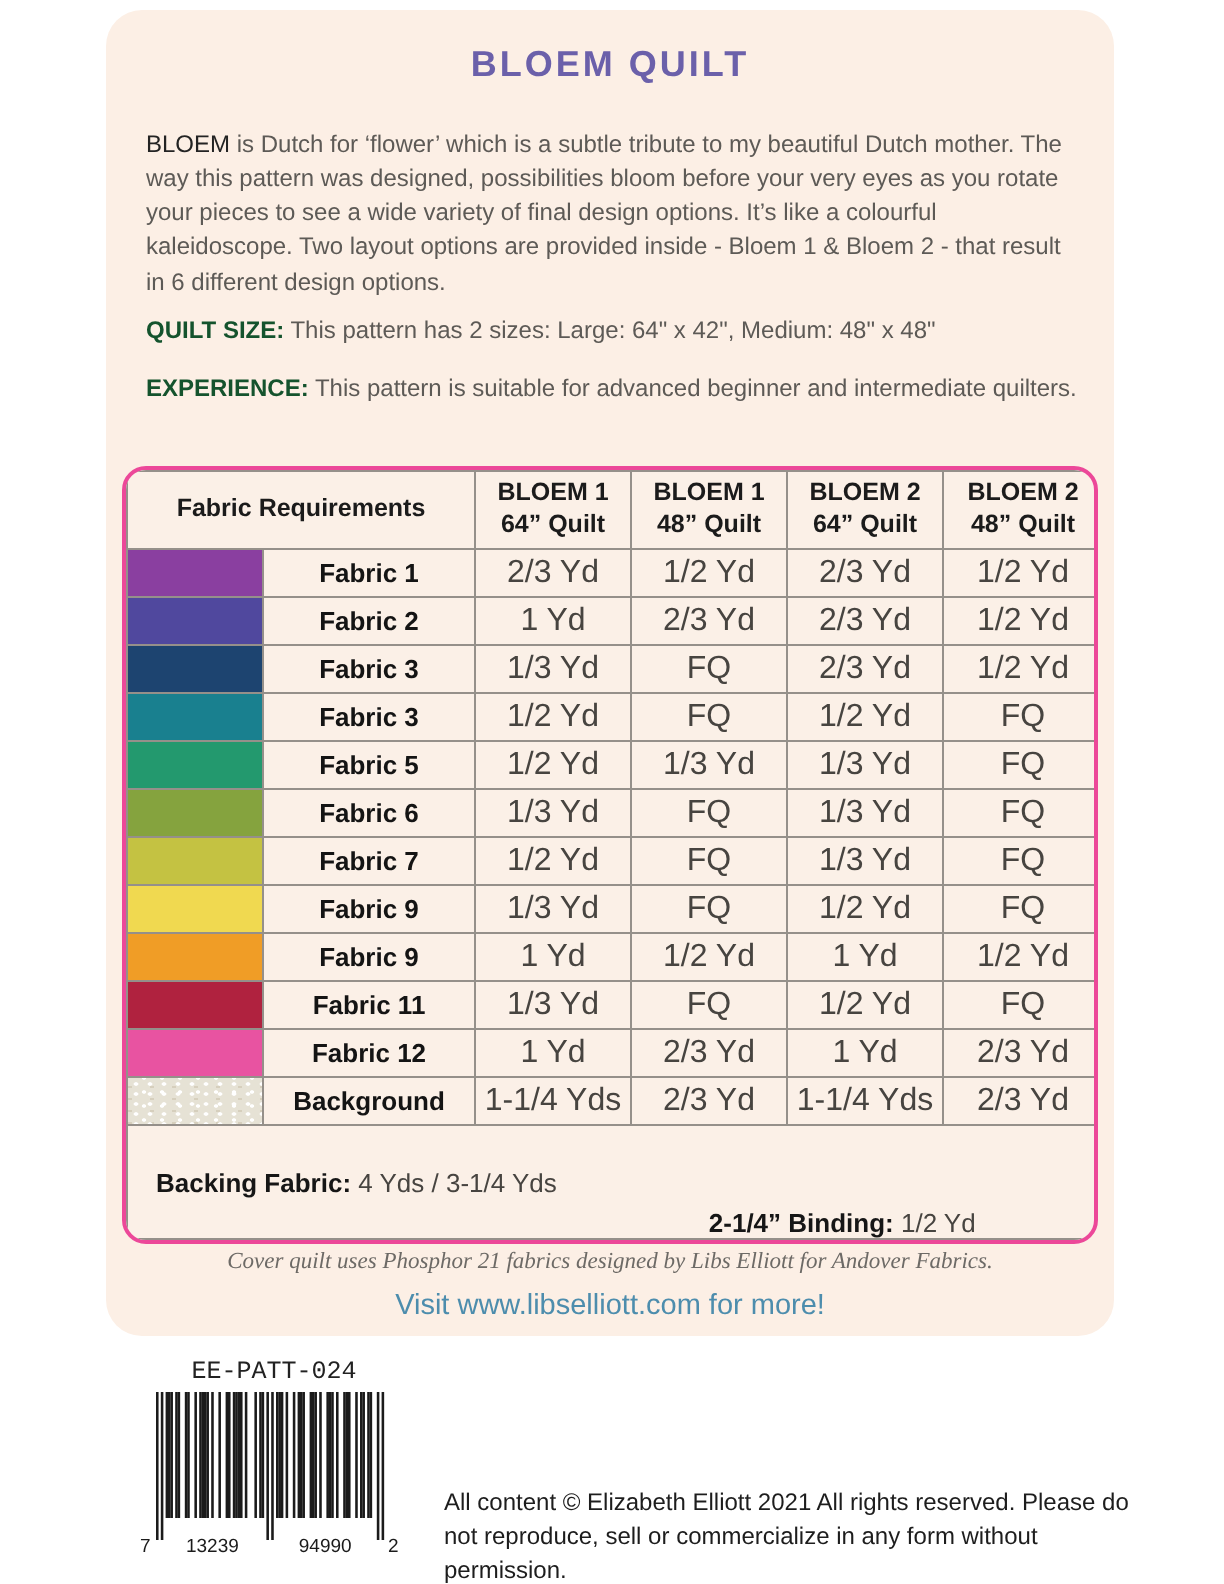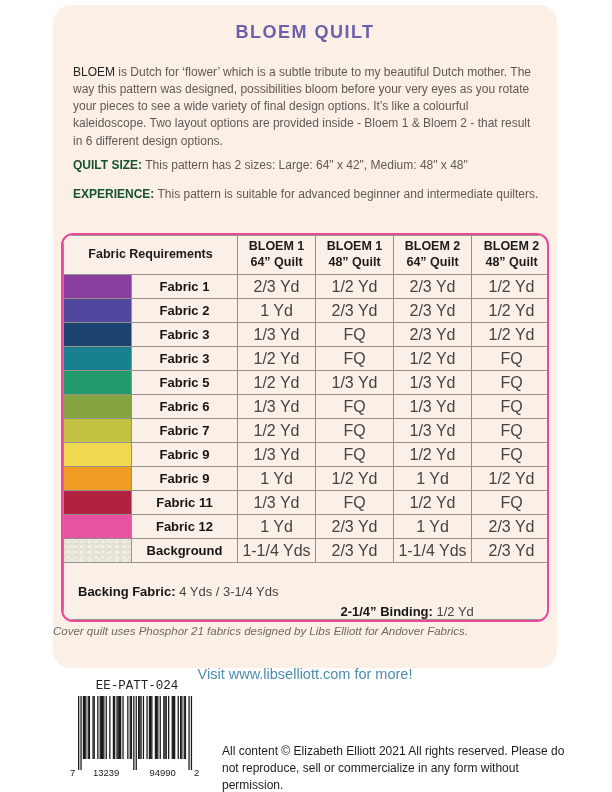--- a/index.html
+++ b/index.html
@@ -55,7 +55,7 @@
   td.fname { font-size:13px; font-weight:bold; color:#141414; text-align:center; }
   td.val { font-size:16px; color:#474440; text-align:center; }
   td.backing-cell { height:31px; font-size:13px; color:#474440; padding-left:14px; }
-  .backing-flex { display:flex; align-items:center; gap:10px; }
+  .backing-flex { display:flex; align-items:center; gap:24px; }
   .backing-flex .lbl { font-weight:bold; color:#161616; }
   .binding-part { margin-left:52px;margin-top:41px; }
 

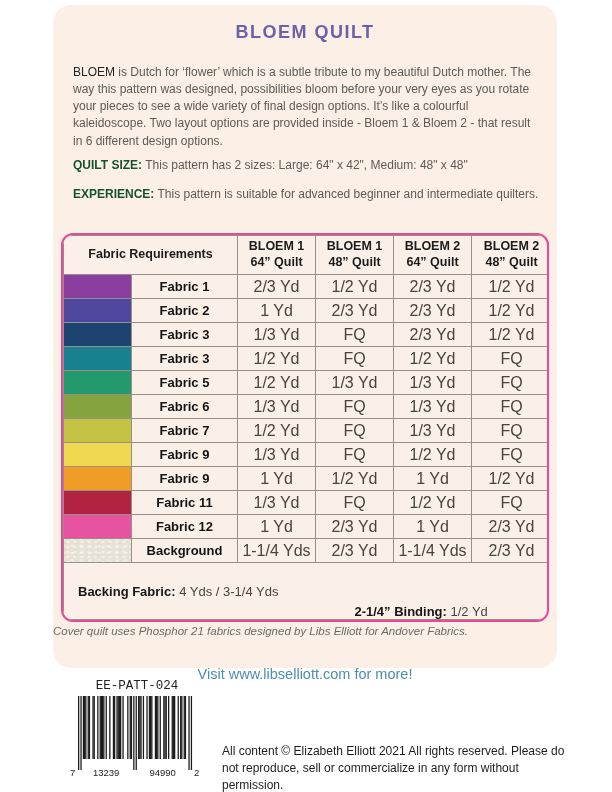--- a/index.html
+++ b/index.html
@@ -60,9 +60,9 @@
   .binding-part { margin-left:52px;margin-top:41px; }
 
   .credit-line {
-    position:absolute; top:620px; left:0; width:100%; text-align:left;
+    position:absolute; top:620px; left:0; width:100%; text-align:center;
     font-style:italic; font-size:11.5px; color:#6d6a66;
-    font-family:Liberation Sans, sans-serif;
+    font-family:Liberation Serif, serif;
   }
   .website-link {
     position:absolute; top:640px; left:0; width:100%; text-align:center;

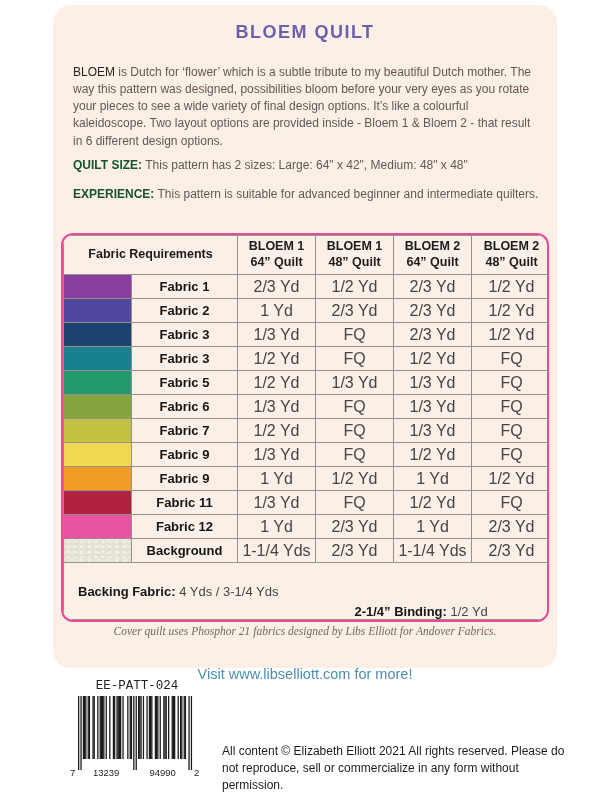--- a/index.html
+++ b/index.html
@@ -66,7 +66,7 @@
   }
   .website-link {
     position:absolute; top:640px; left:0; width:100%; text-align:center;
-    font-size:14.5px; color:#4d8dad; text-decoration:none;margin-top:21px;
+    font-size:14.5px; color:#4d8dad; text-decoration:none;
   }
 
   .sku {

